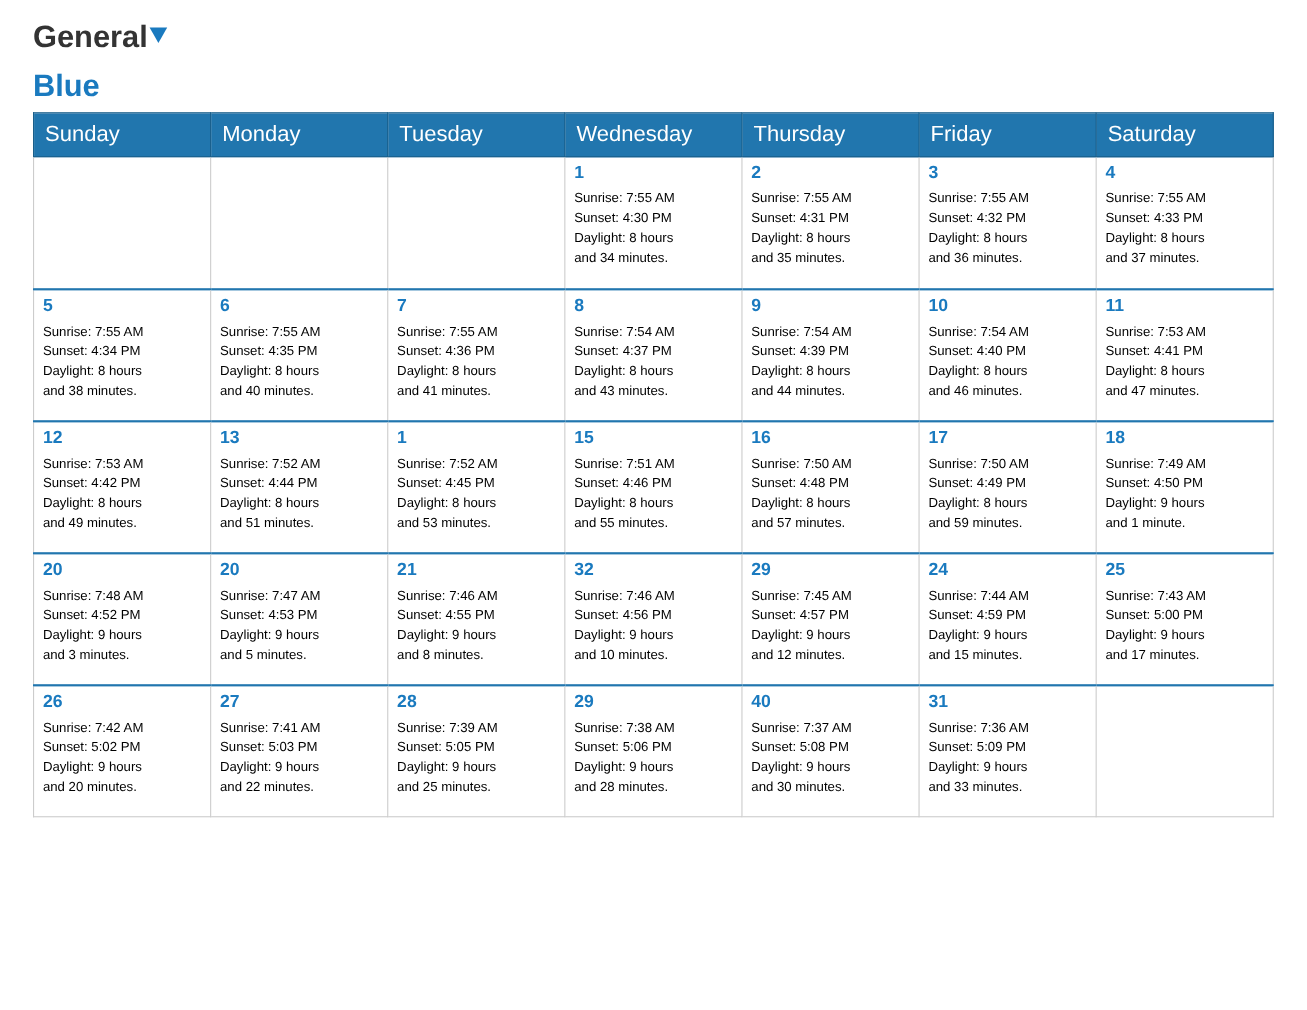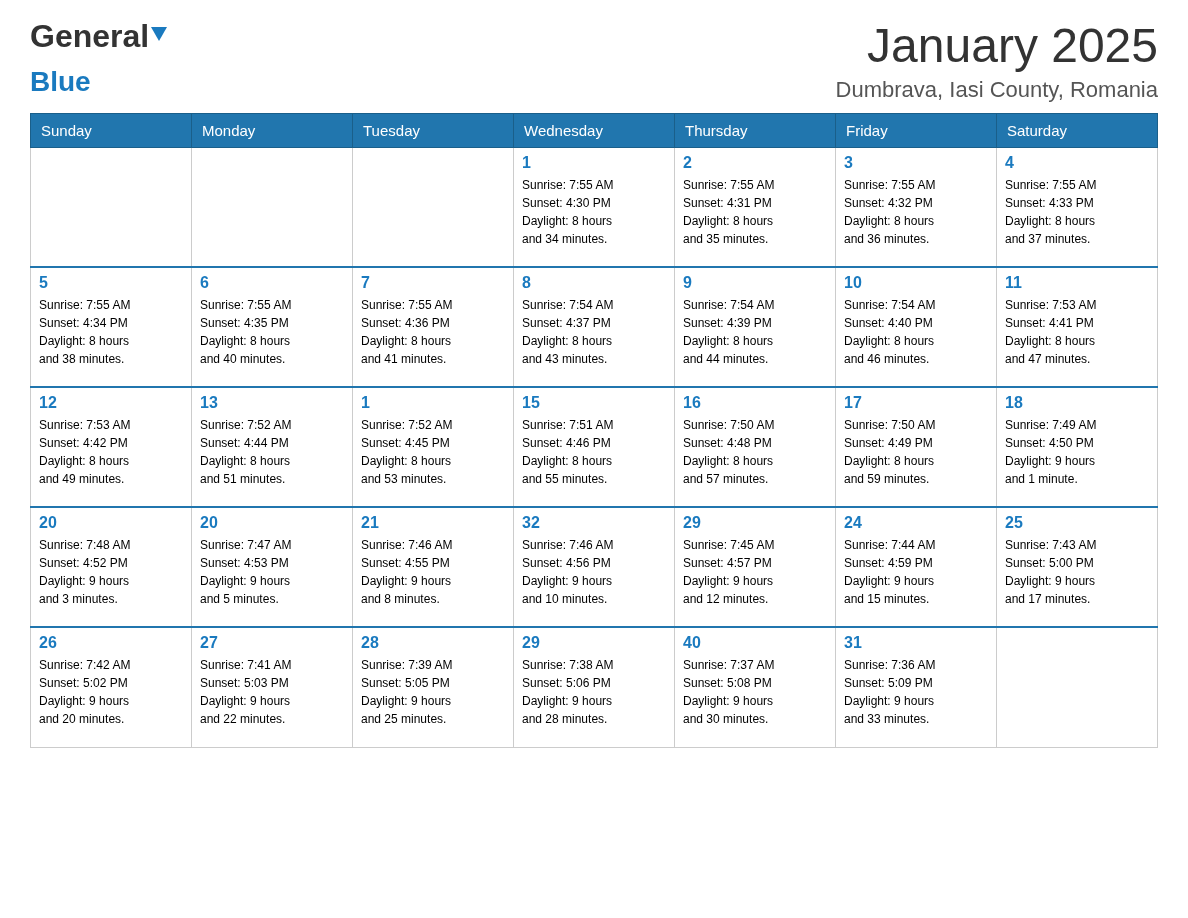--- a/index.html
+++ b/index.html
@@ -23,7 +23,7 @@
       align-items: flex-start;
     }
     .logo-general {
-      font-size: 32px;
+      font-size: 28px;
       font-weight: bold;
       color: #333;
       line-height: 1;

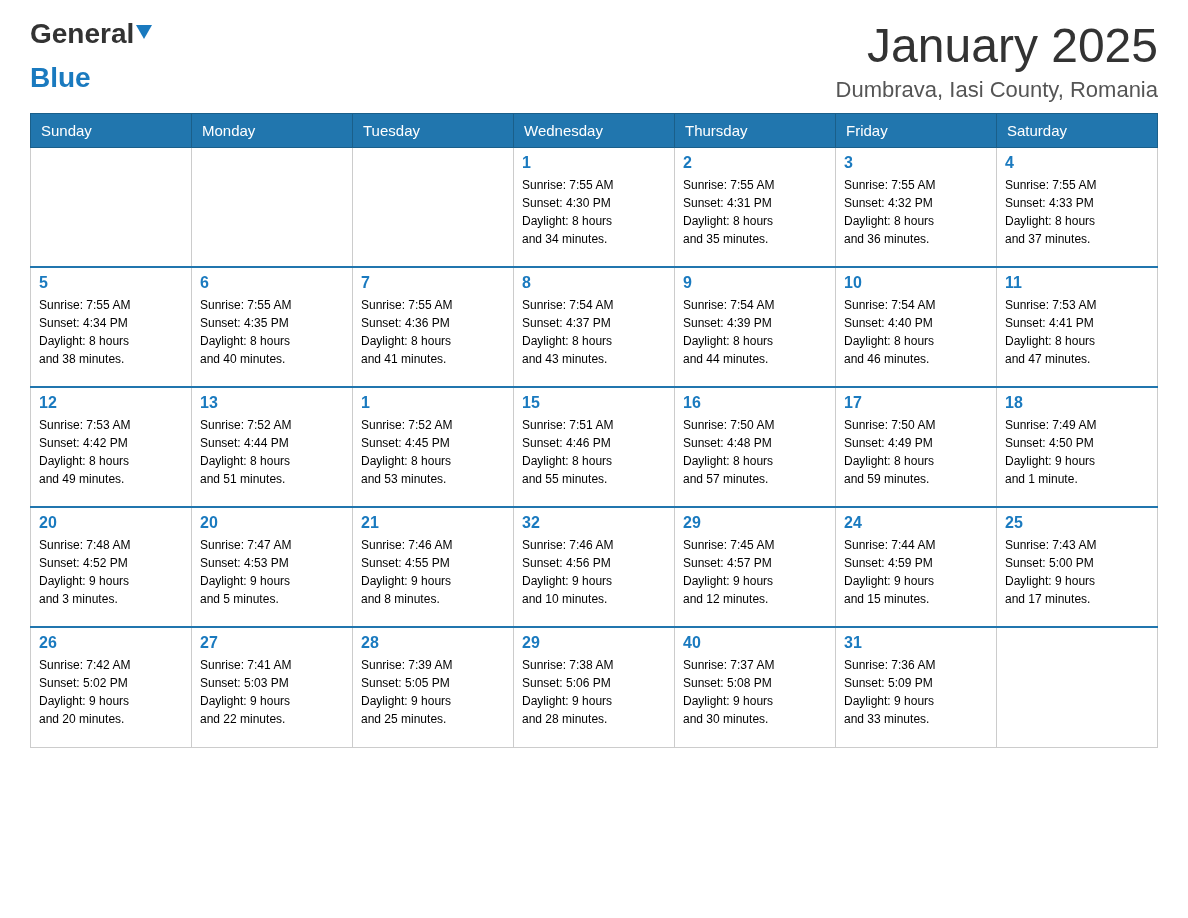--- a/index.html
+++ b/index.html
@@ -112,10 +112,6 @@
       <span class="logo-triangle"></span>
     </div>
     <span class="logo-blue">Blue</span>
-  </div>
-  <div class="title-area">
-    <div class="month-title">January 2025</div>
-    <div class="location-title">Dumbrava, Iasi County, Romania</div>
   </div>
 </div>
 

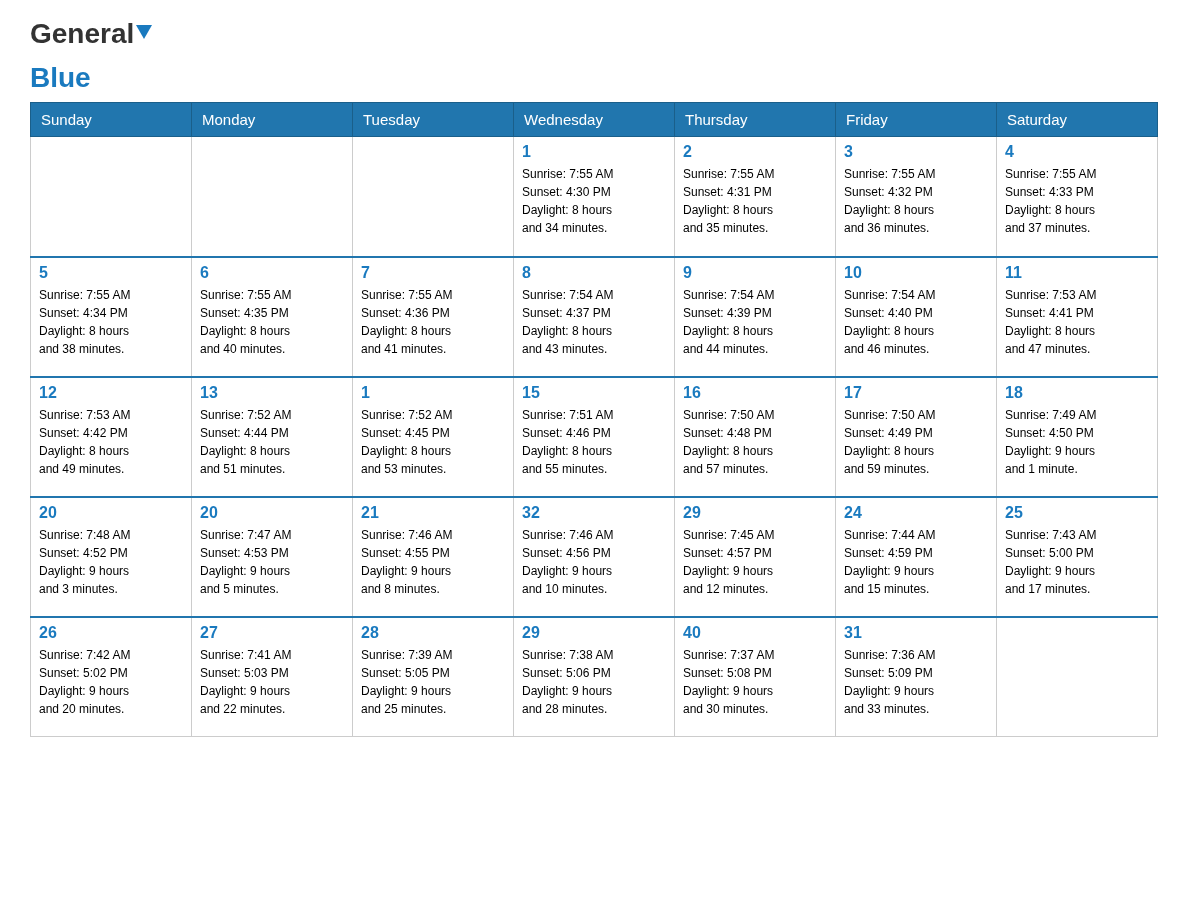--- a/index.html
+++ b/index.html
@@ -69,7 +69,7 @@
     .calendar-table th {
       background-color: #2176ae;
       color: #fff;
-      font-size: 15px;
+      font-size: 20px;
       font-weight: normal;
       padding: 8px 10px;
       text-align: left;

